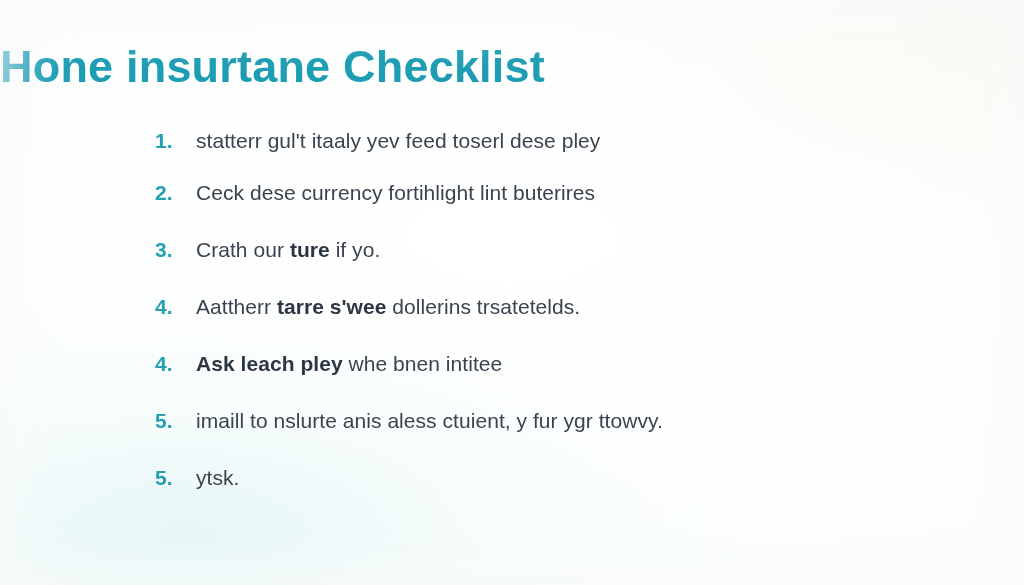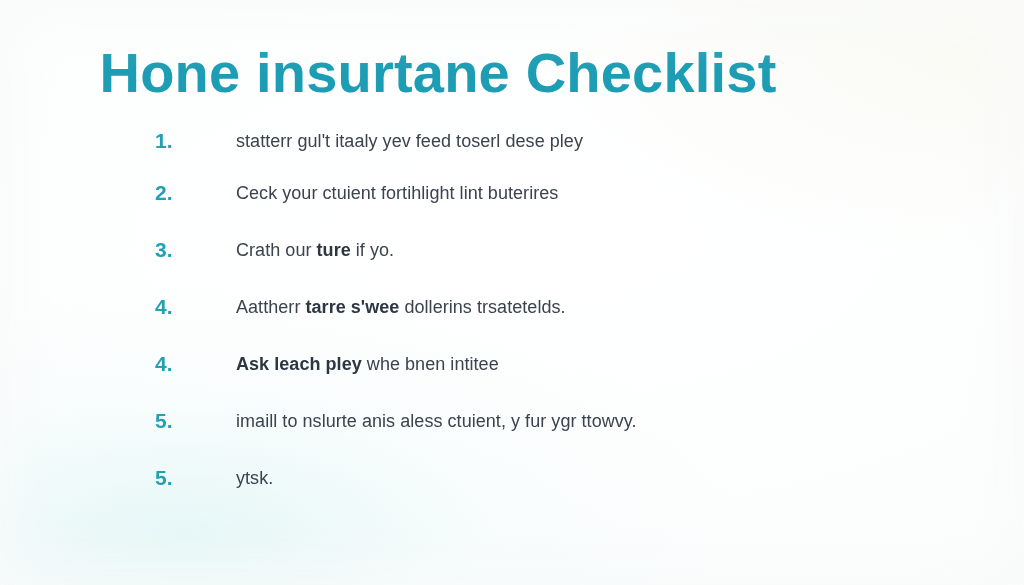--- a/index.html
+++ b/index.html
@@ -41,8 +41,8 @@
     left: 0;
     top: 42px;
     width: 876px;
-    text-align: center;
-    font-size: 56px;
+    text-align: left;
+    font-size: 45px;
     line-height: 1.12;
     font-weight: 700;
     letter-spacing: 0.2px;

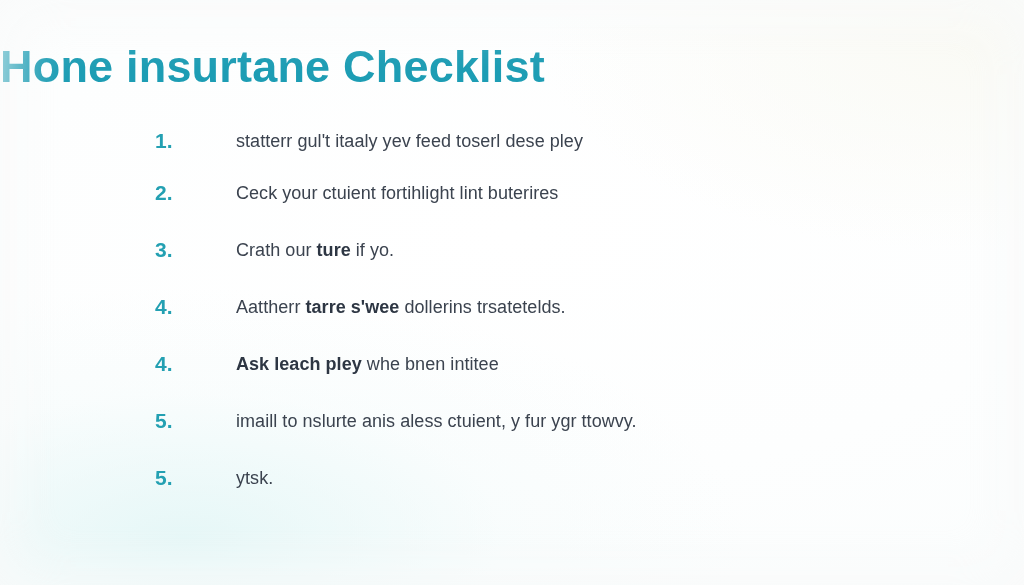--- a/index.html
+++ b/index.html
@@ -78,10 +78,9 @@
   .item-text {
     flex: 1 1 auto;
     color: #3b434f;
-    font-size: 18px;
+    font-size: 21px;
     line-height: 30px;
     letter-spacing: 0.05px;
-    margin-left: 40px;
   }
 
   .item-text .line {

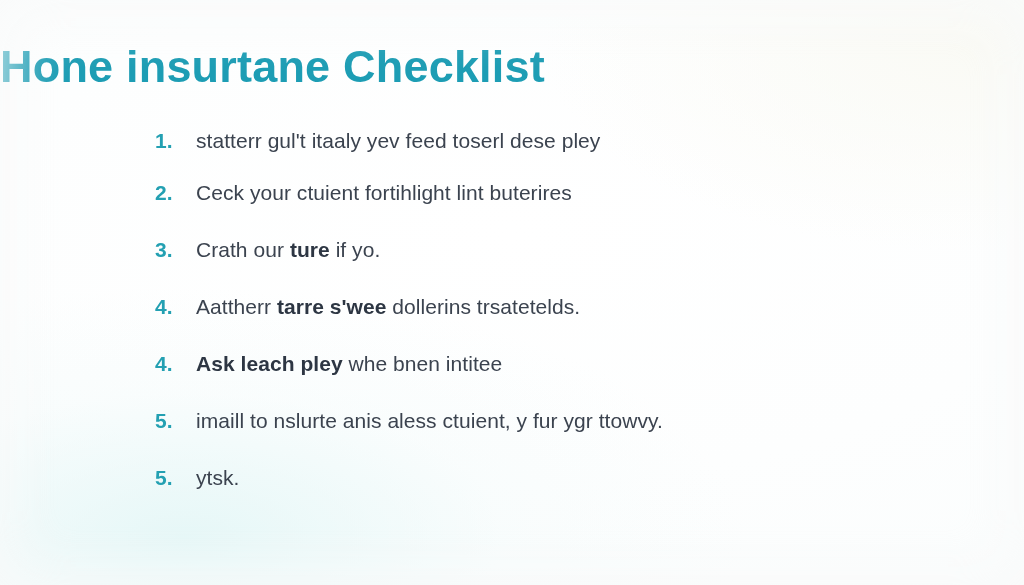--- a/index.html
+++ b/index.html
@@ -121,7 +121,7 @@
     <div class="list-item item-2">
       <div class="marker">2.</div>
       <div class="item-text">
-        <span class="line">Ceck your ctuient fortihlight lint buterires</span>
+        <span class="line">Ceck dese currency fortihlight lint buterires</span>
       </div>
     </div>
 

